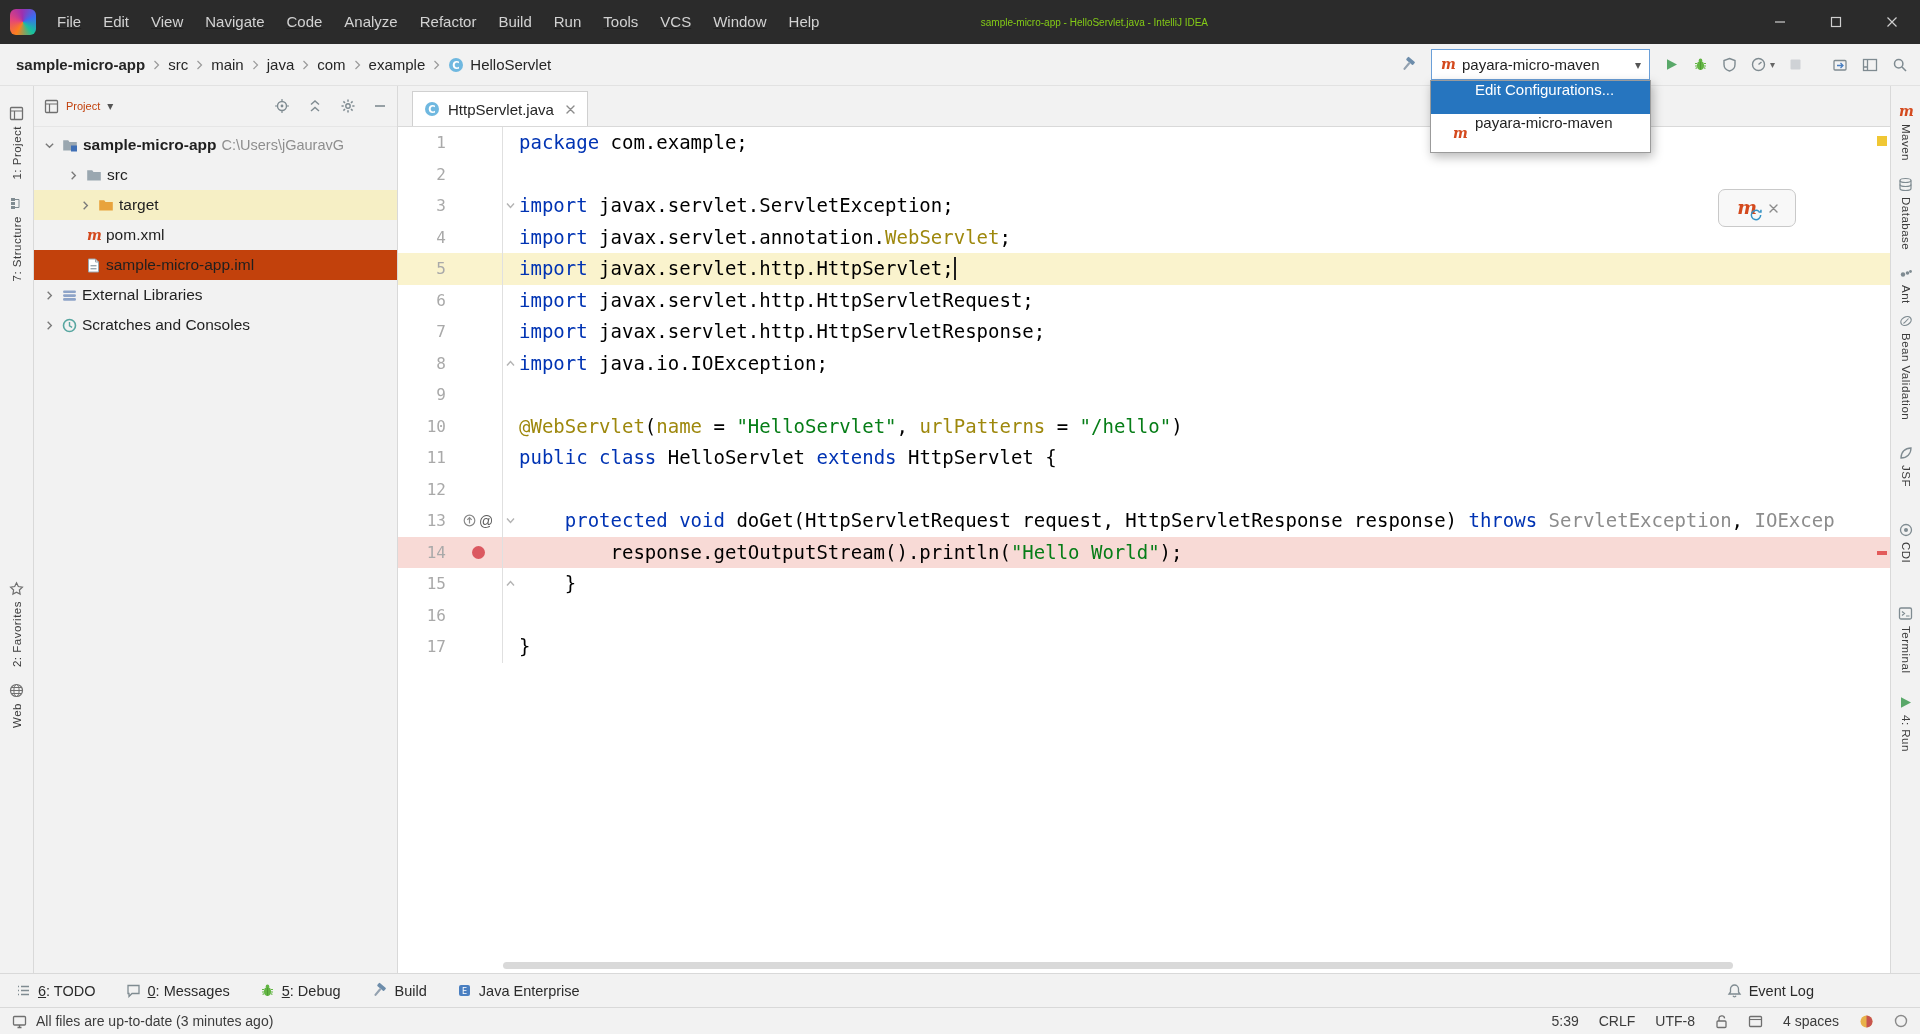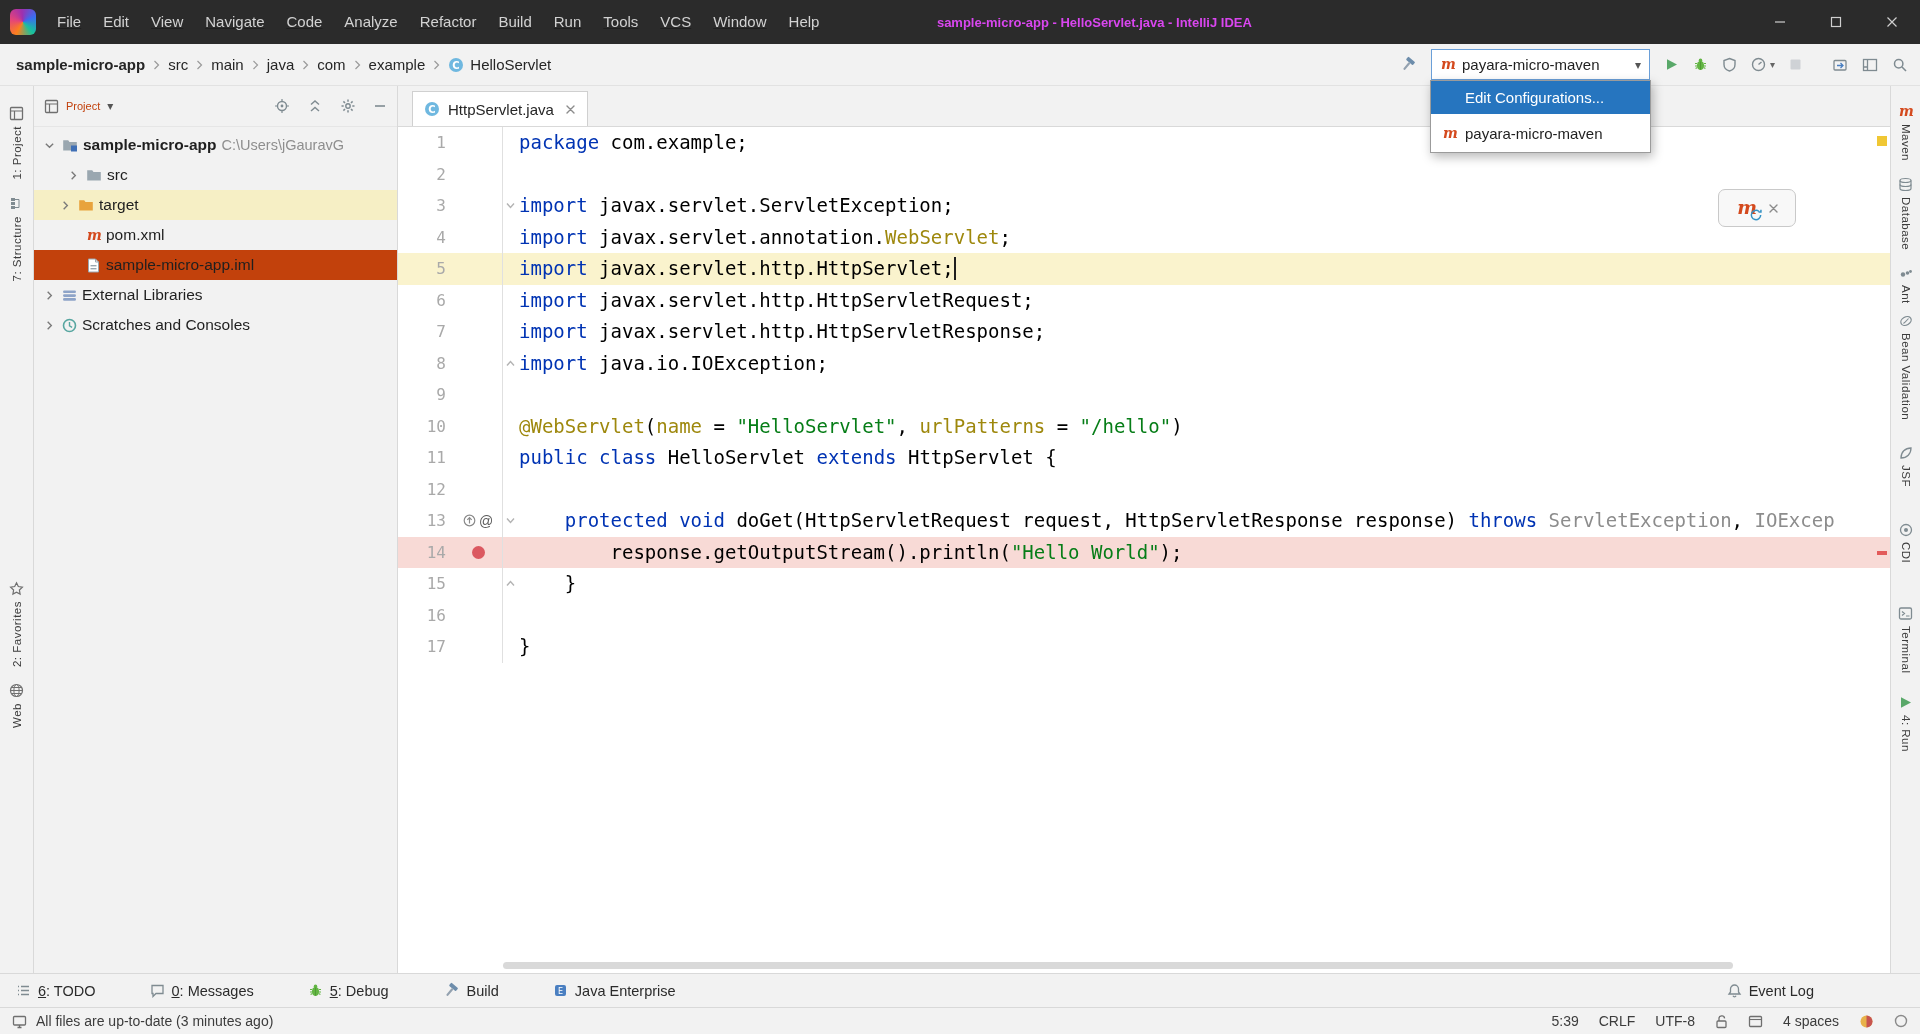--- a/index.html
+++ b/index.html
@@ -15,7 +15,7 @@
         background:conic-gradient(from 210deg,#fc801d,#e4447a,#9f2fae,#3a6df0,#18c29c,#fc801d);}
   .menubar{display:flex;align-items:center;height:100%;text-decoration:underline;}
   .menu-item{color:#d2d2d2;padding:0 11px;height:44px;line-height:44px;font-size:15px;cursor:default;}
-  .win-title{position:absolute;left:57%;transform:translateX(-50%);color:#d946ef;font-size:13px;white-space:nowrap;font-weight:bold;}
+  .win-title{position:absolute;left:57%;transform:translateX(-50%);color:#84cc16;font-size:10px;white-space:nowrap;}
   .win-controls{margin-left:auto;display:flex;height:100%;}
   .win-btn{width:56px;display:flex;align-items:center;justify-content:center;}
 

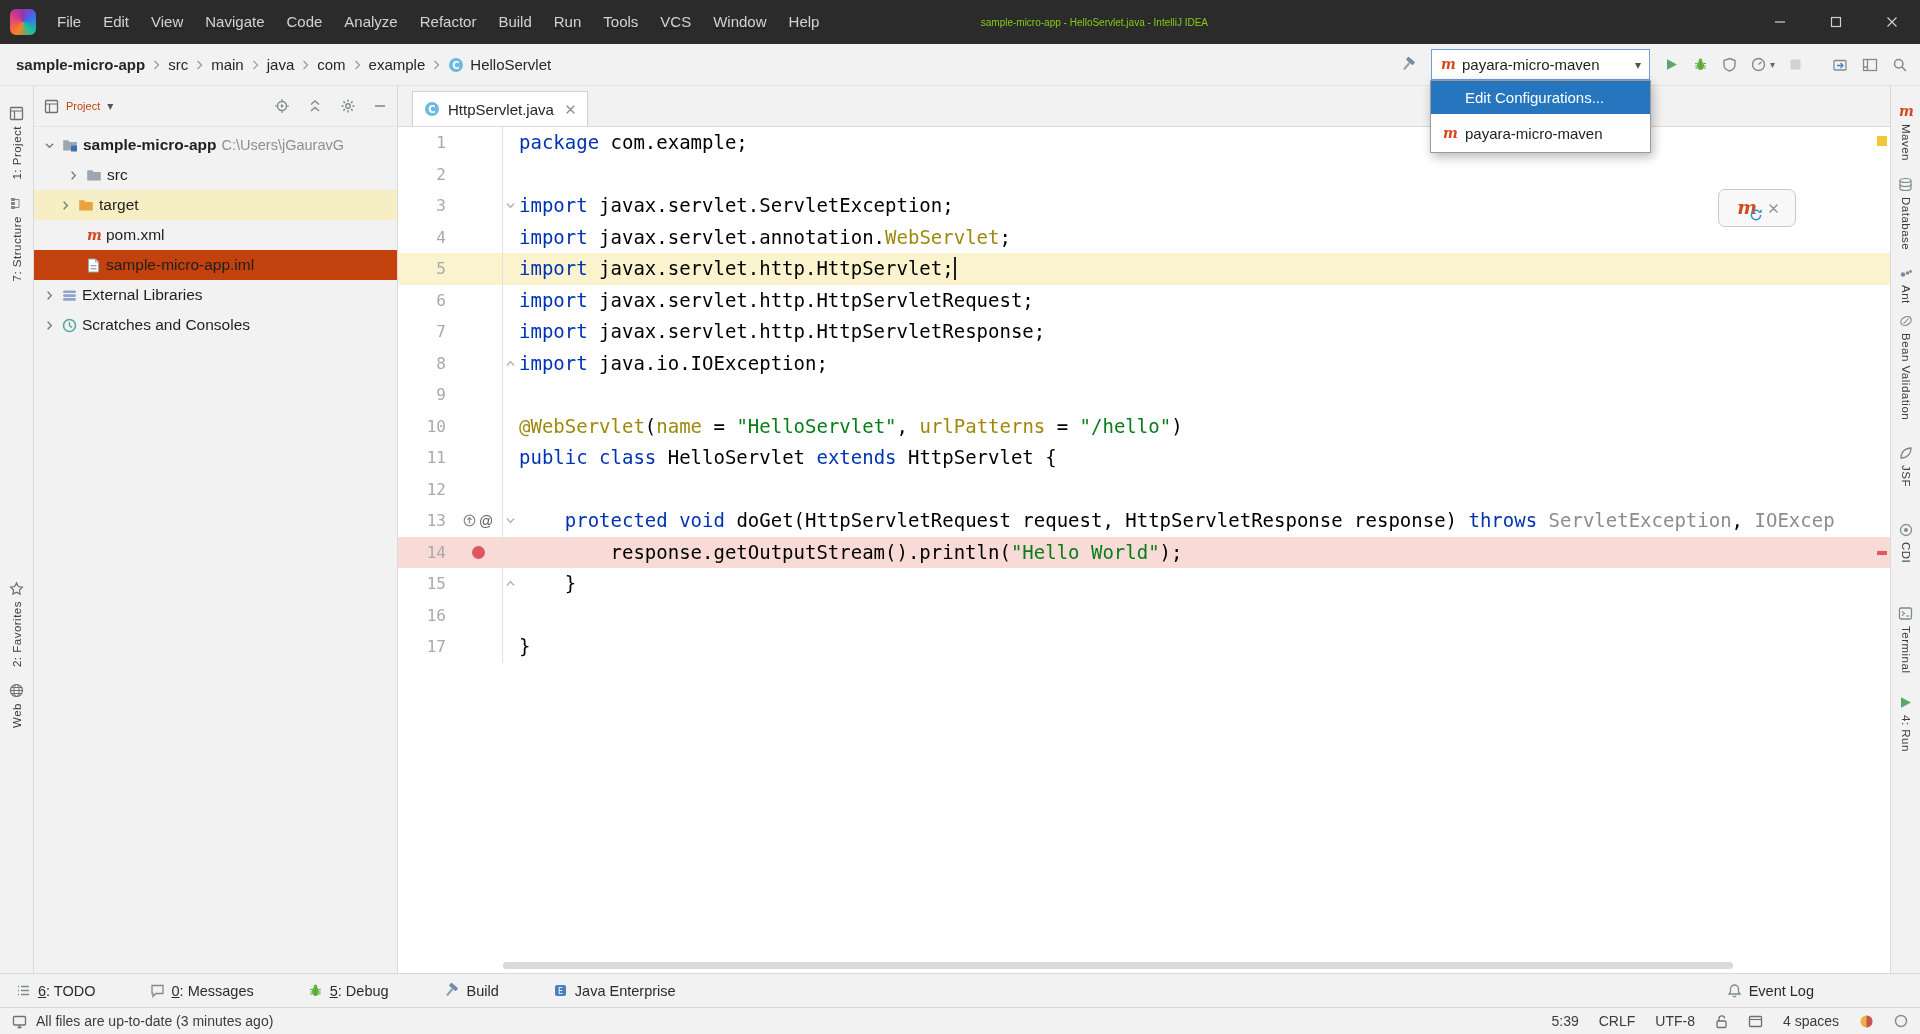--- a/index.html
+++ b/index.html
@@ -36,7 +36,7 @@
   .combo-arrow{color:#555;font-size:12px;}
   .config-dropdown{position:absolute;top:31px;left:-1px;width:221px;background:#fff;border:1px solid #9b9b9b;
                    box-shadow:2px 4px 10px rgba(0,0,0,.28);z-index:100;}
-  .dd-row{height:34px;display:flex;align-items:center;gap:7px;padding:0 10px;font-size:15px;color:#1f1f1f;}
+  .dd-row{height:34px;display:flex;gap:7px;padding:0 20px;font-size:15px;color:#1f1f1f;}
   .dd-row.selected{background:#2675bf;color:#fff;height:33px;}
   .dd-ic{width:17px;display:inline-flex;justify-content:center;}
   .dd-row:nth-child(2){height:38px;}

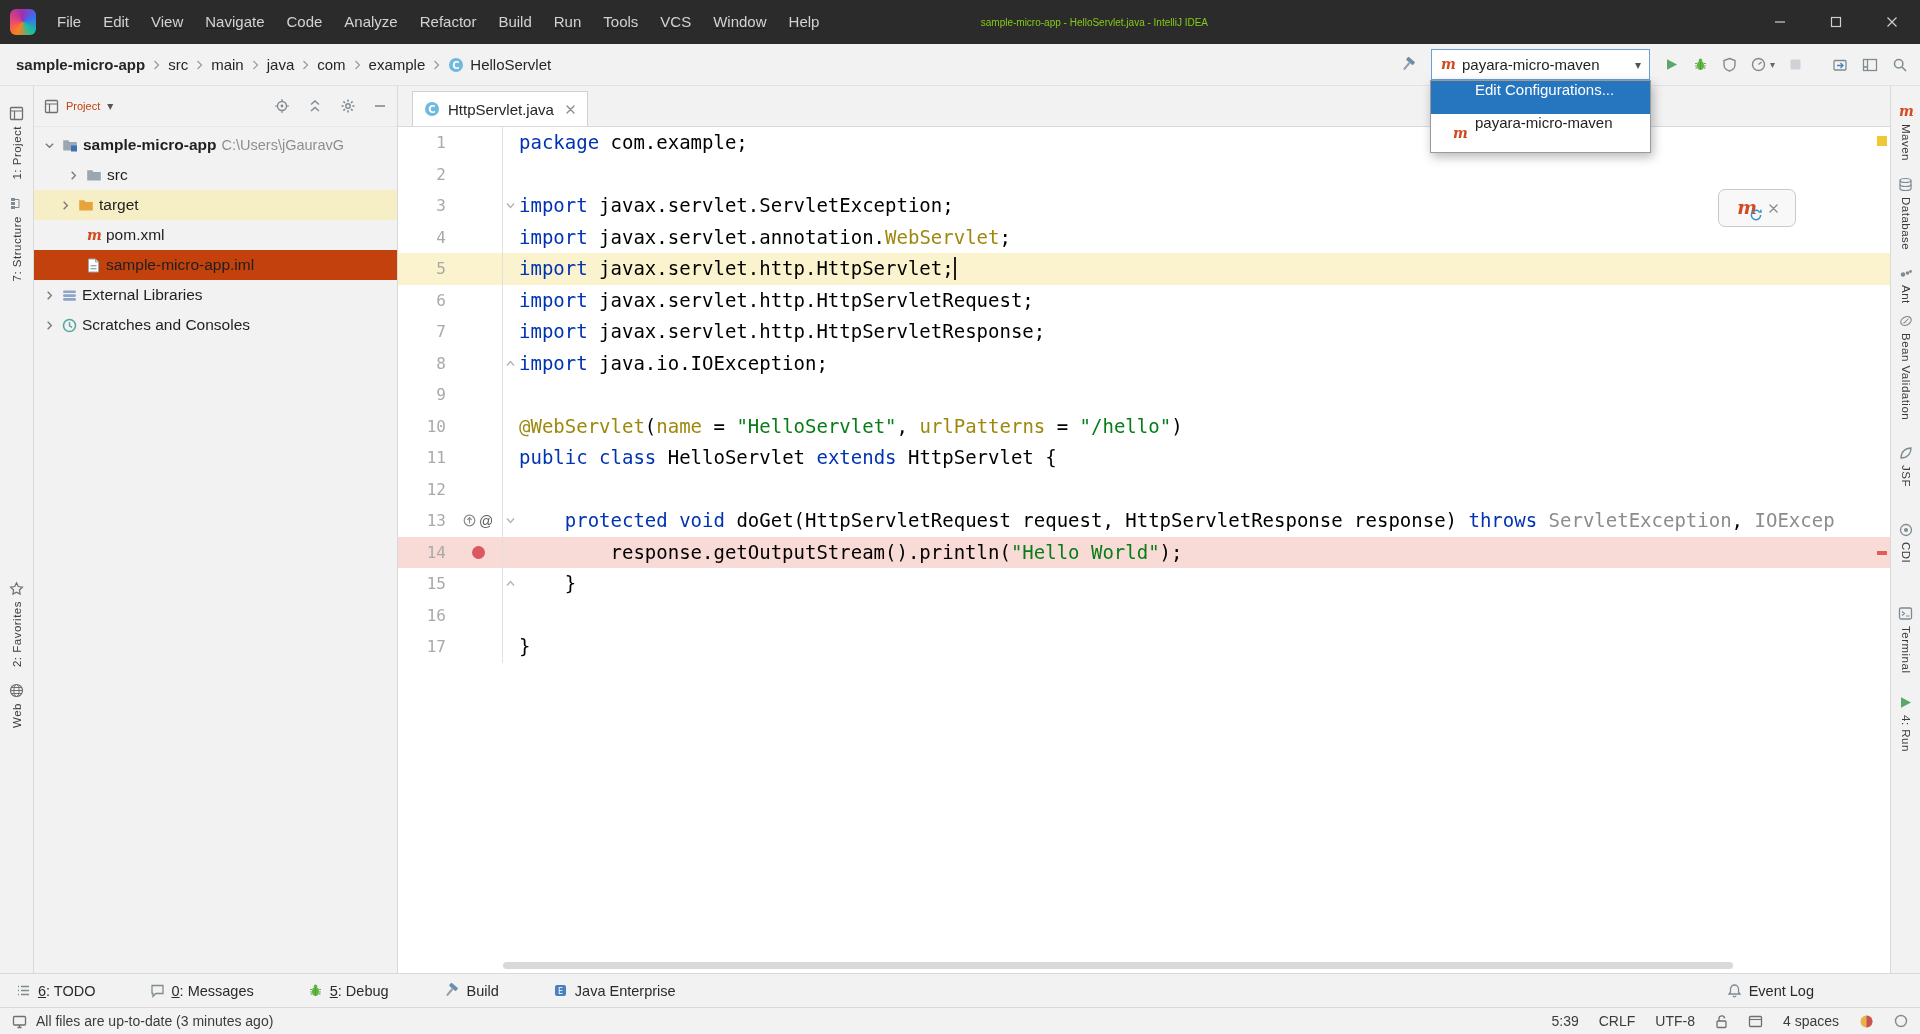--- a/index.html
+++ b/index.html
@@ -415,7 +415,7 @@
             </span>
             <span class="tree-label">src</span>
           </div>
-          <div class="tree-row hl" data-name="tree-item-target" style="padding-left:24px">
+          <div class="tree-row hl" data-name="tree-item-target" style="padding-left:44px">
             <span class="tw ic" data-name="chevron-right-icon">
               <svg width="11" height="11" viewBox="0 0 12 12">
                 <path d="M4 2l4 4-4 4" fill="none" stroke="#7a7a7a" stroke-width="1.5"></path>

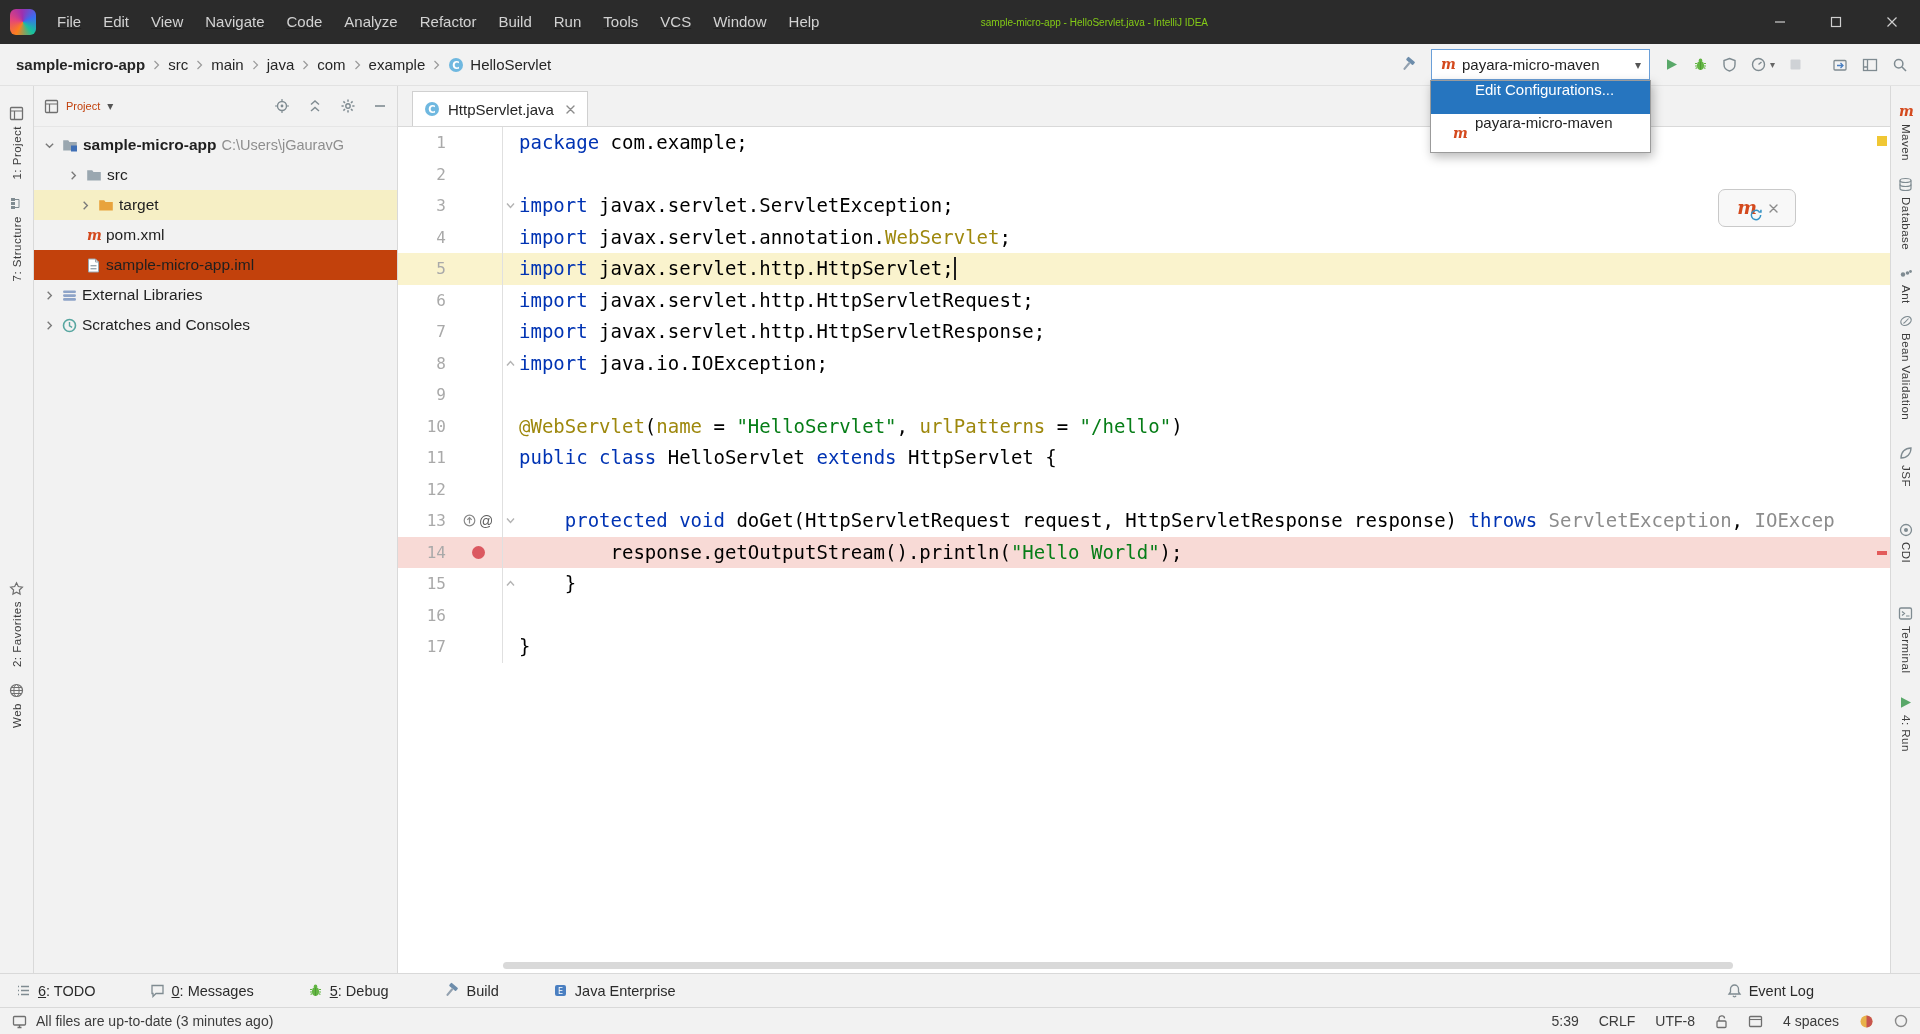--- a/index.html
+++ b/index.html
@@ -107,7 +107,7 @@
 
   
   .toolbar{height:34px;background:#f2f2f2;border-top:1px solid #d9d9d9;display:flex;align-items:center;
-           padding:0 16px;gap:54px;font-size:14.5px;color:#2b2b2b;}
+           padding:0 16px;gap:30px;font-size:14.5px;color:#2b2b2b;}
   .tool-item{display:flex;align-items:center;gap:7px;cursor:default;}
   .toolbar-right{margin-left:auto;display:flex;align-items:center;gap:7px;margin-right:90px;}
   .statusbar{height:27px;background:#f2f2f2;border-top:1px solid #d9d9d9;display:flex;align-items:center;

